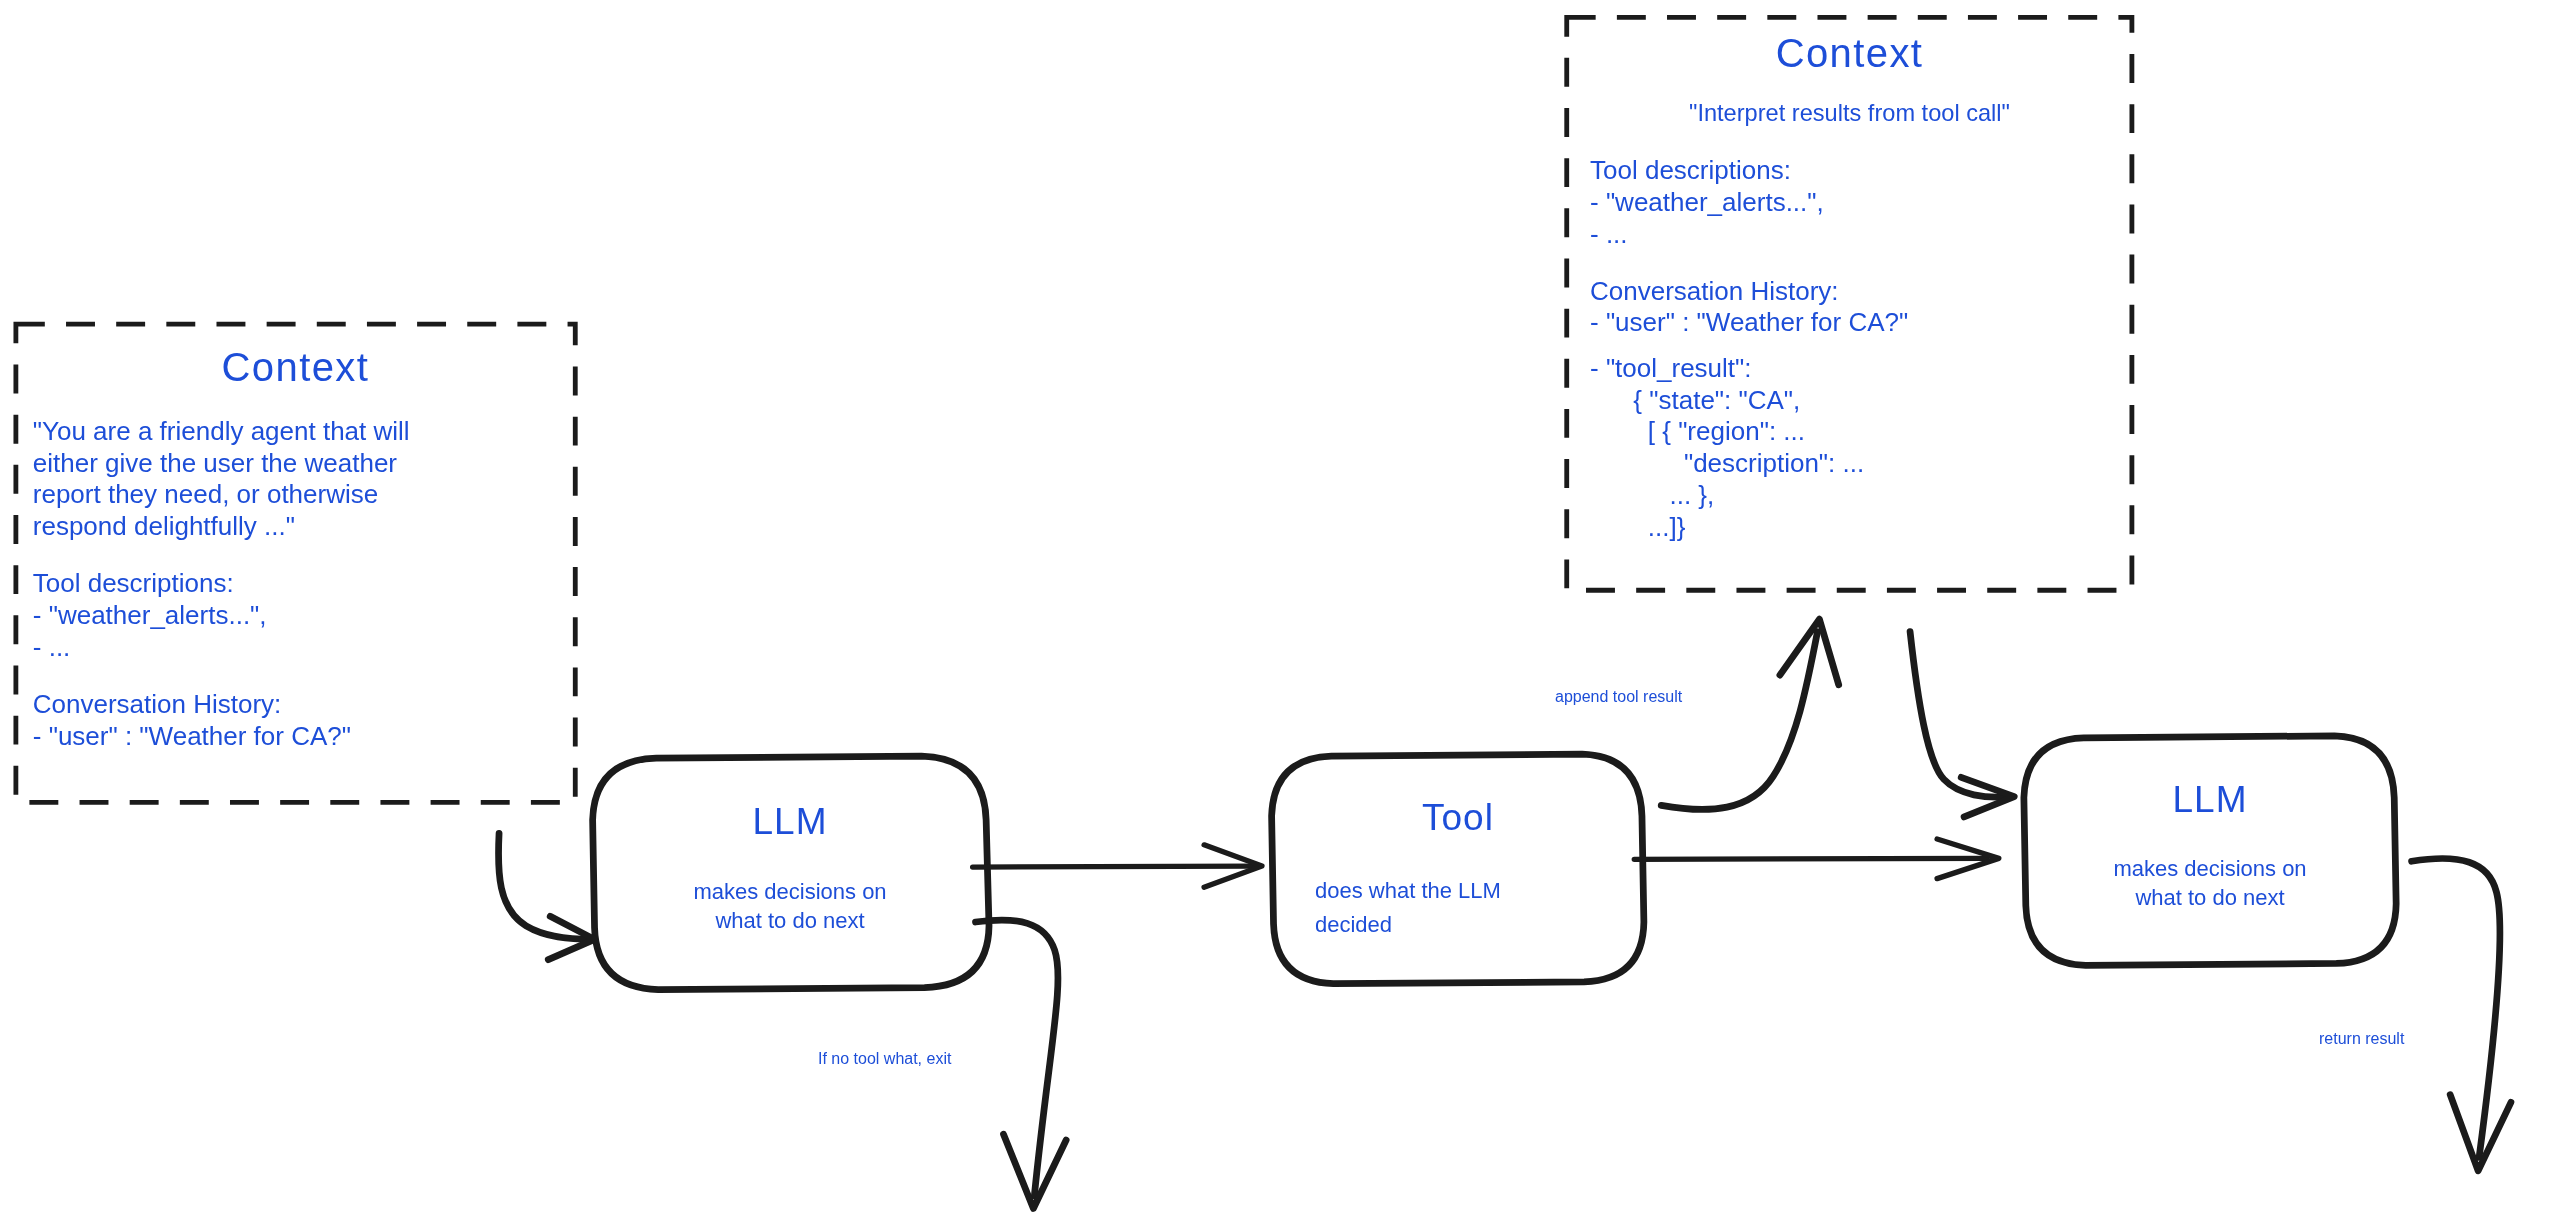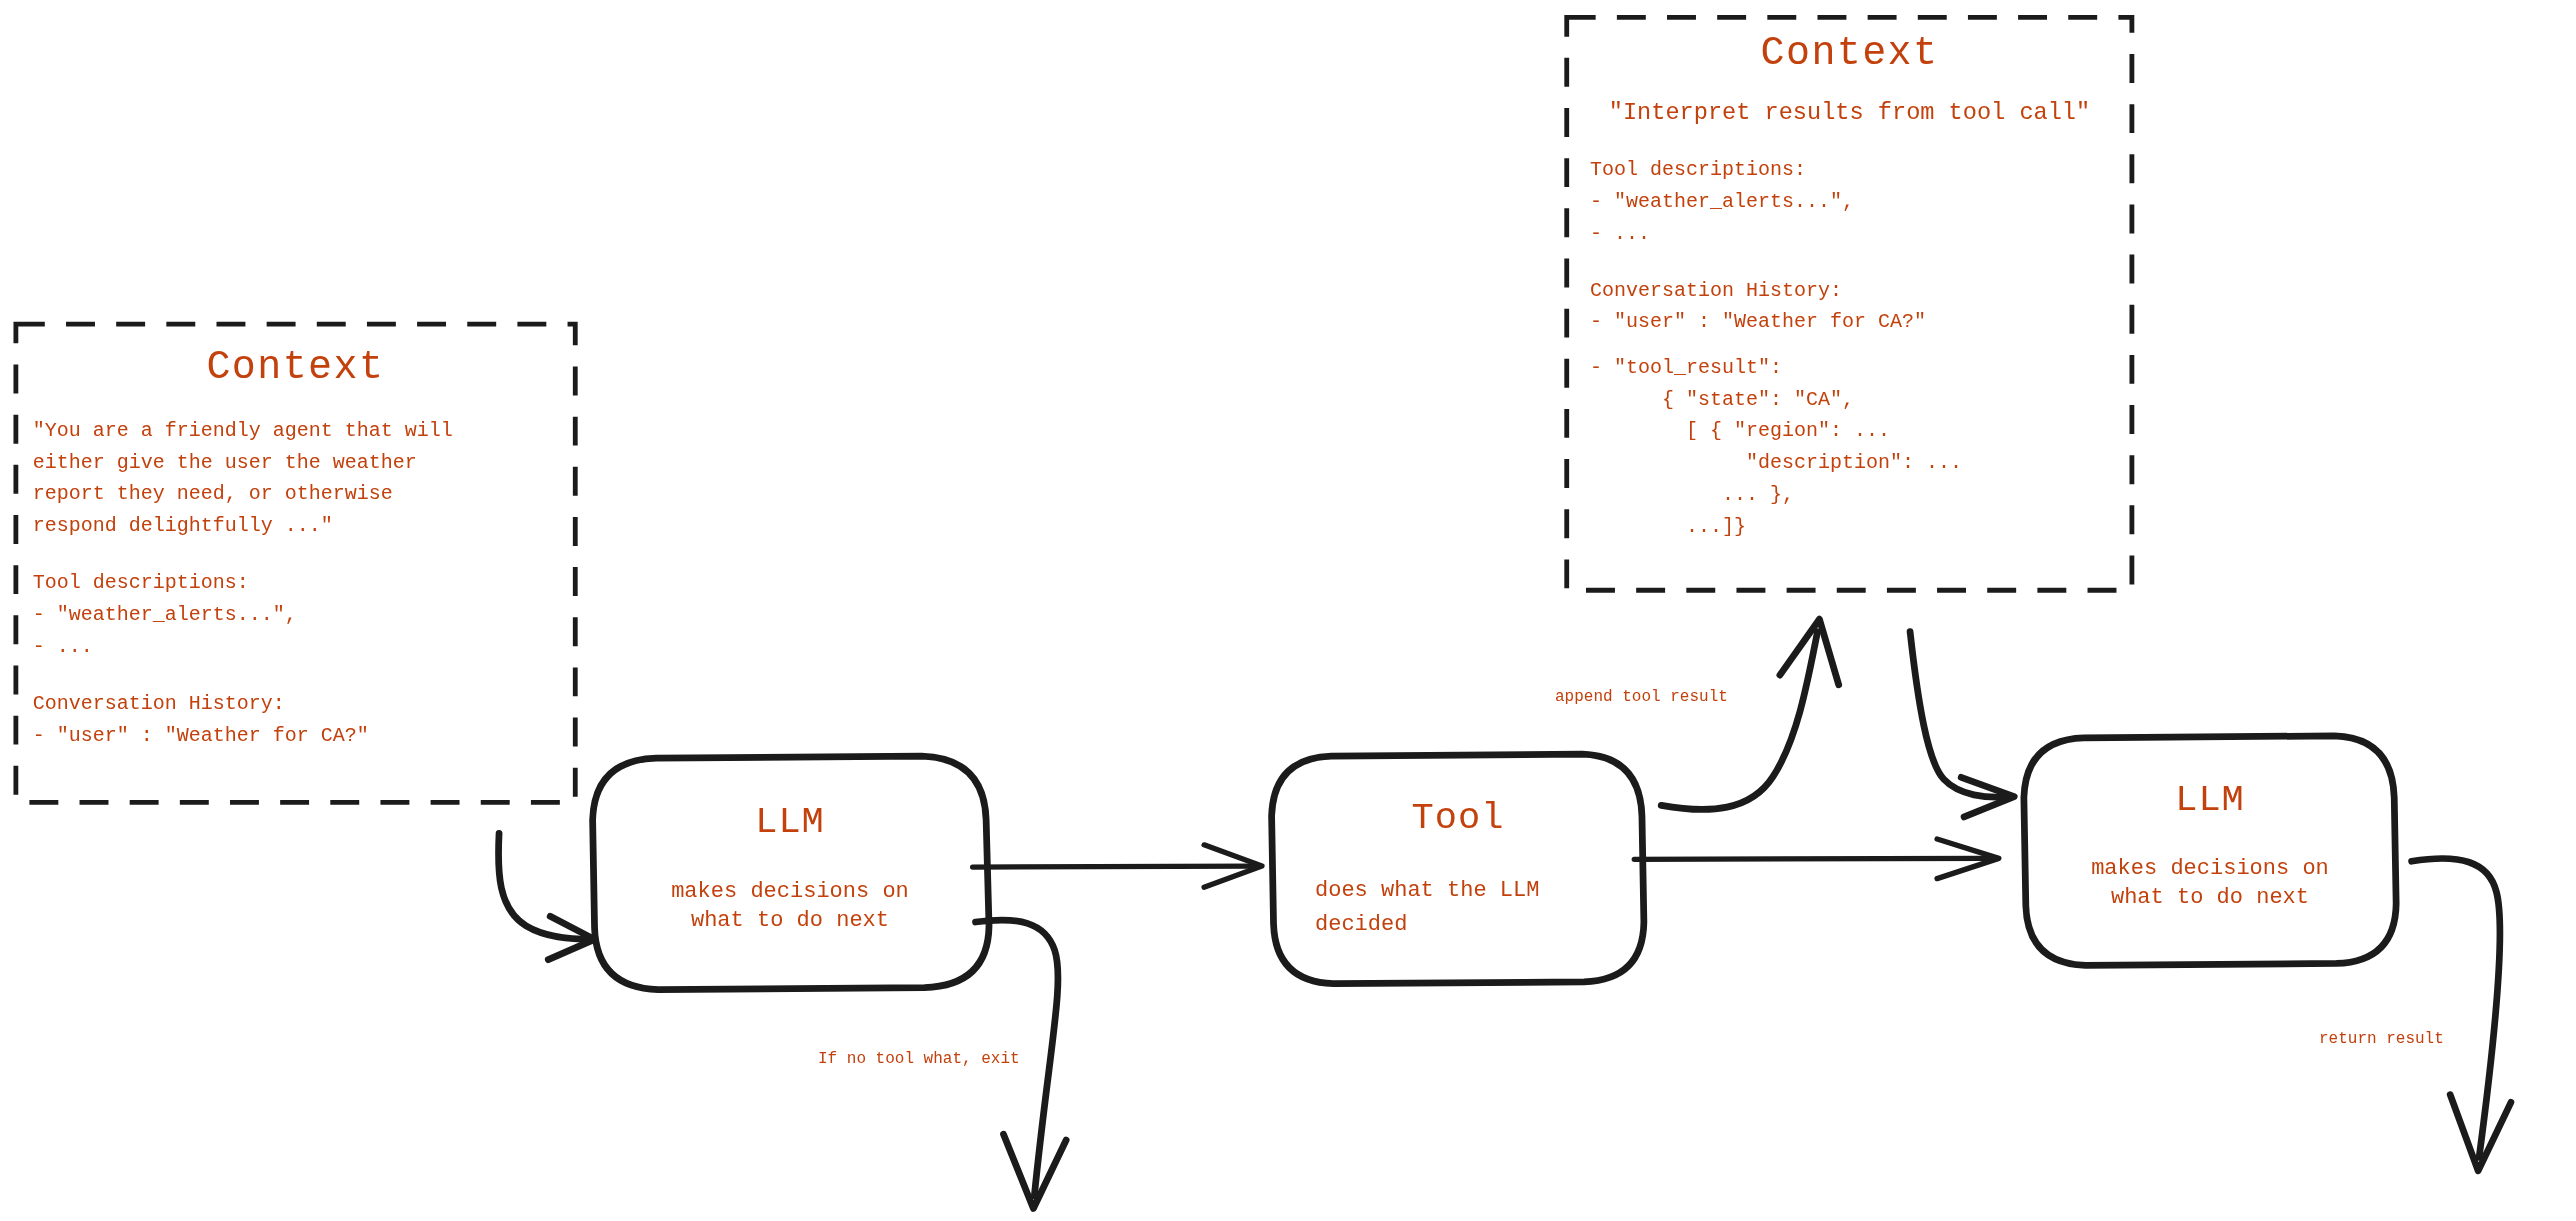--- a/index.html
+++ b/index.html
@@ -54,8 +54,8 @@
   }
   .txt {
     position: absolute;
-    color: #c2410c;
-    font-family: Liberation Mono, monospace;
+    color: #1d4ed8;
+    font-family: Liberation Sans, sans-serif;
     white-space: pre;
   }
   .ctx-title {

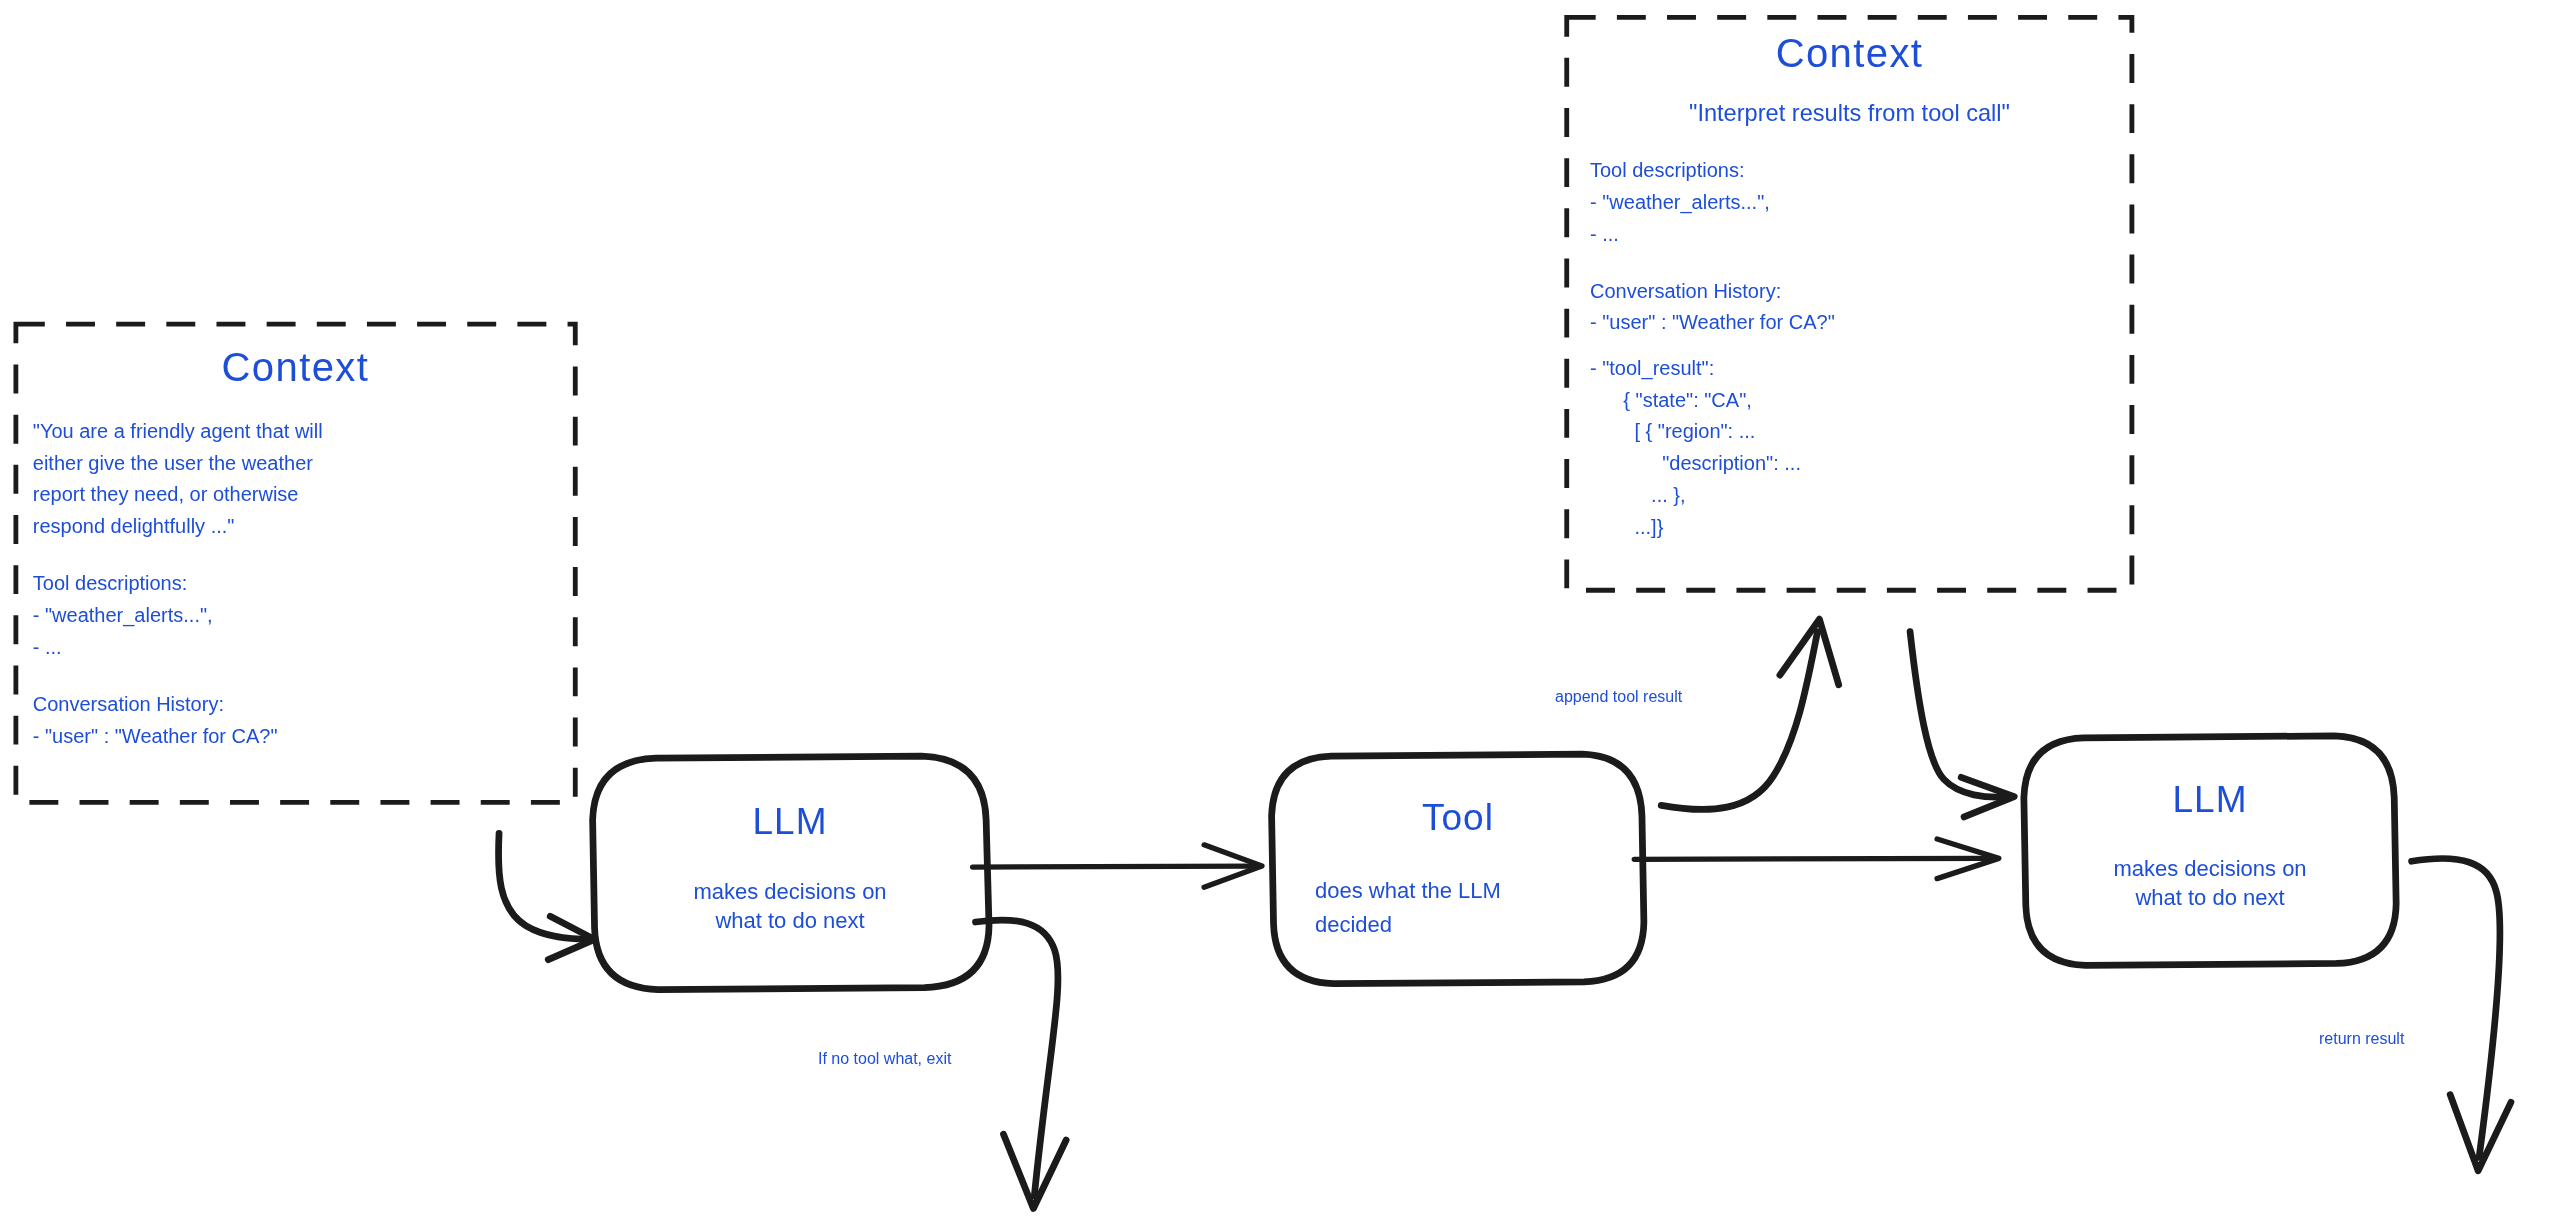--- a/index.html
+++ b/index.html
@@ -66,7 +66,7 @@
     left: 0;
   }
   .ctx-body {
-    font-size: 20px;
+    font-size: 26px;
     line-height: 32px;
   }
   .ctx-body-center {

